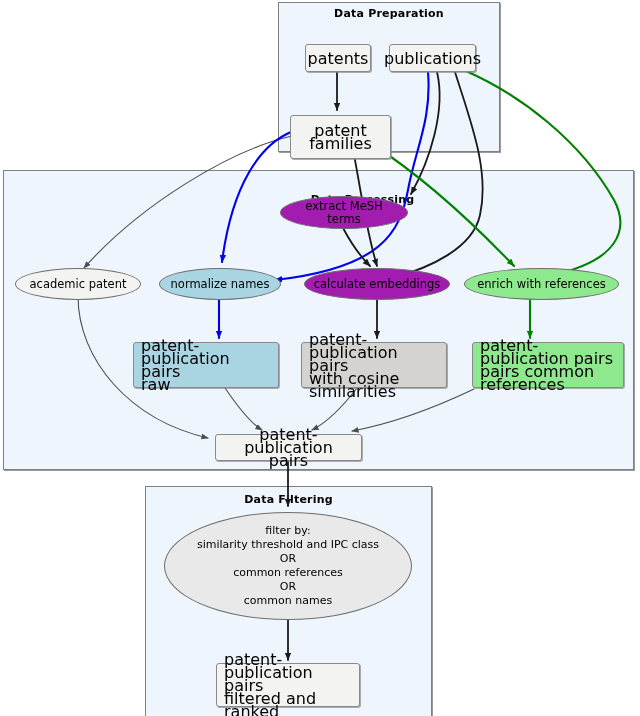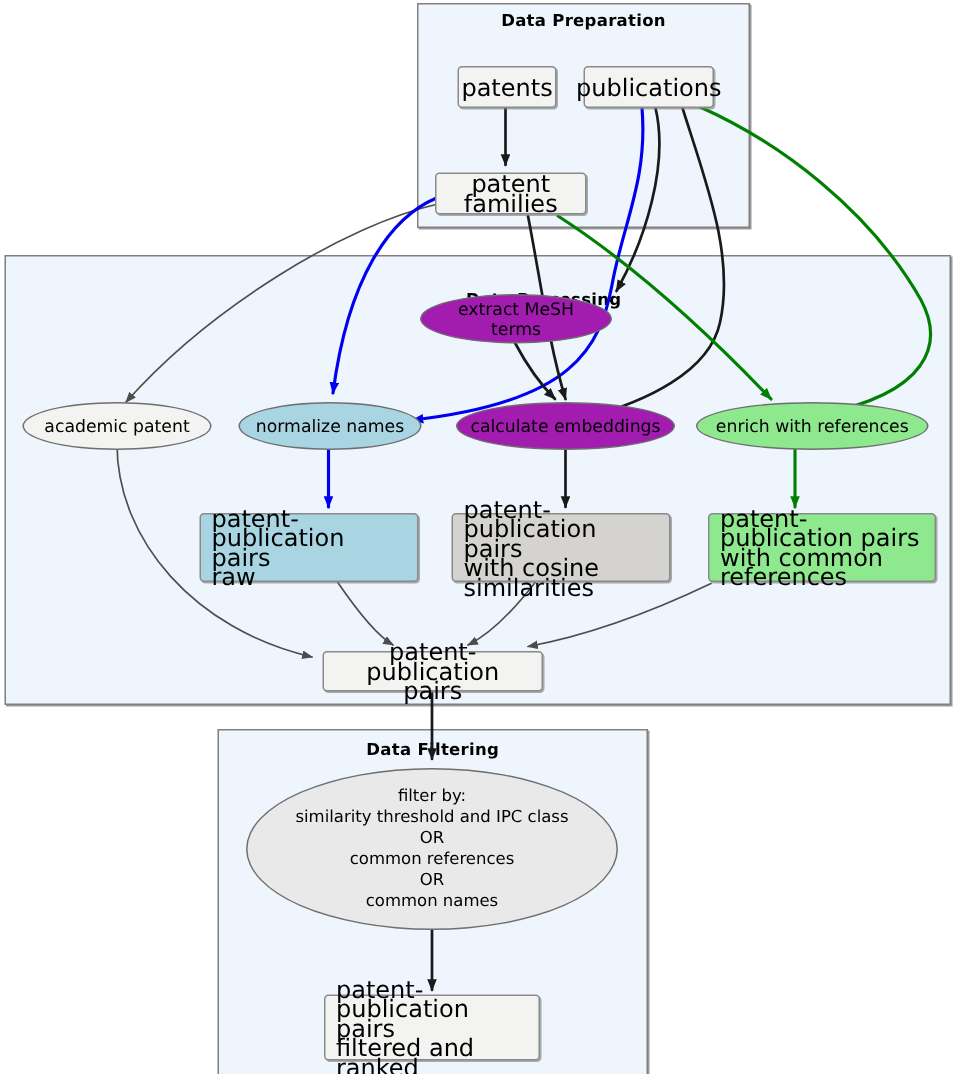--- a/index.html
+++ b/index.html
@@ -111,7 +111,7 @@
     <span class="lbl">publications</span>
   </div>
 
-  <div class="node box fill-white" style="left:290px;top:115px;width:101px;height:28px;">
+  <div class="node box fill-white" style="left:290px;top:115px;width:101px;height:44px;">
     <span class="lbl">patent families</span>
   </div>
 

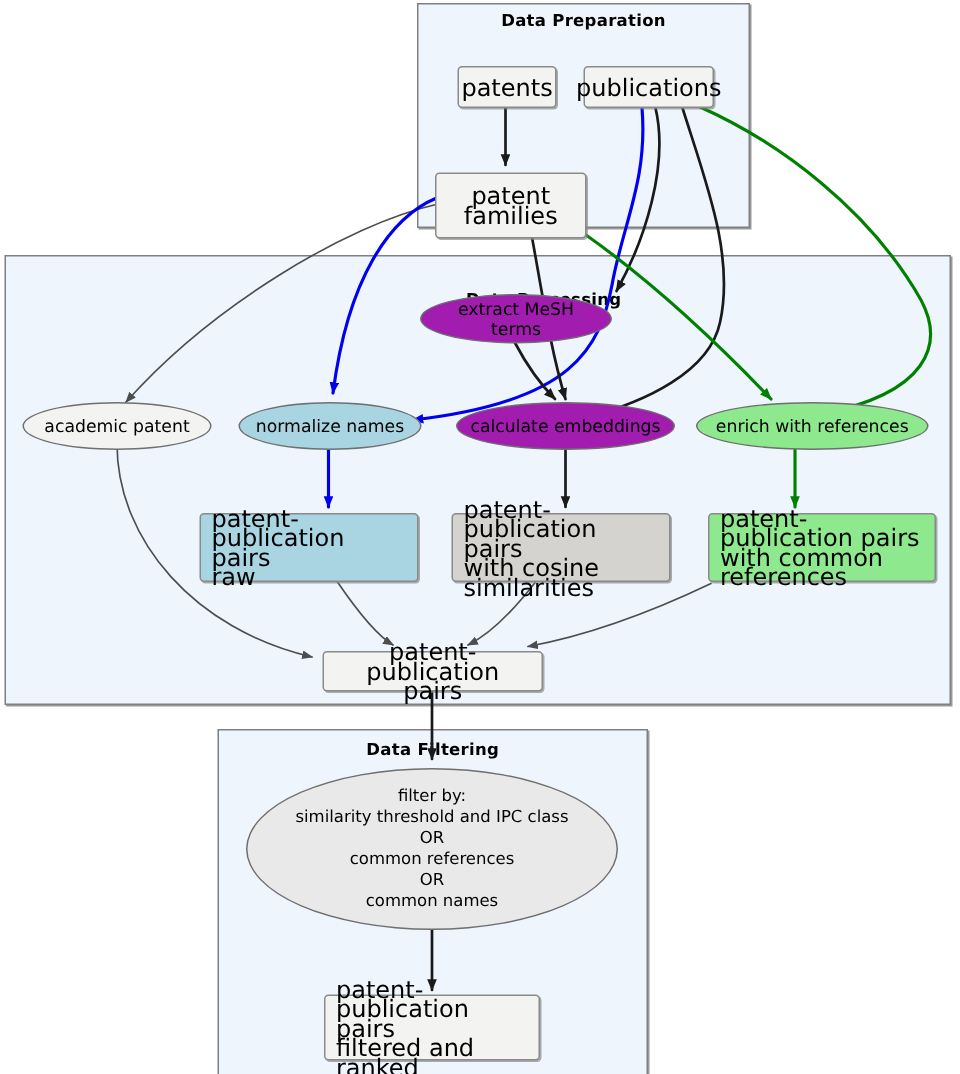--- a/index.html
+++ b/index.html
@@ -152,7 +152,7 @@
   <div class="node box left fill-green" style="left:472px;top:342px;width:152px;height:46px;">
     <span class="lbl">
       <span>patent-publication pairs</span><br>
-      <span>with common references</span>
+      <span>pairs common references</span>
     </span>
   </div>
 

